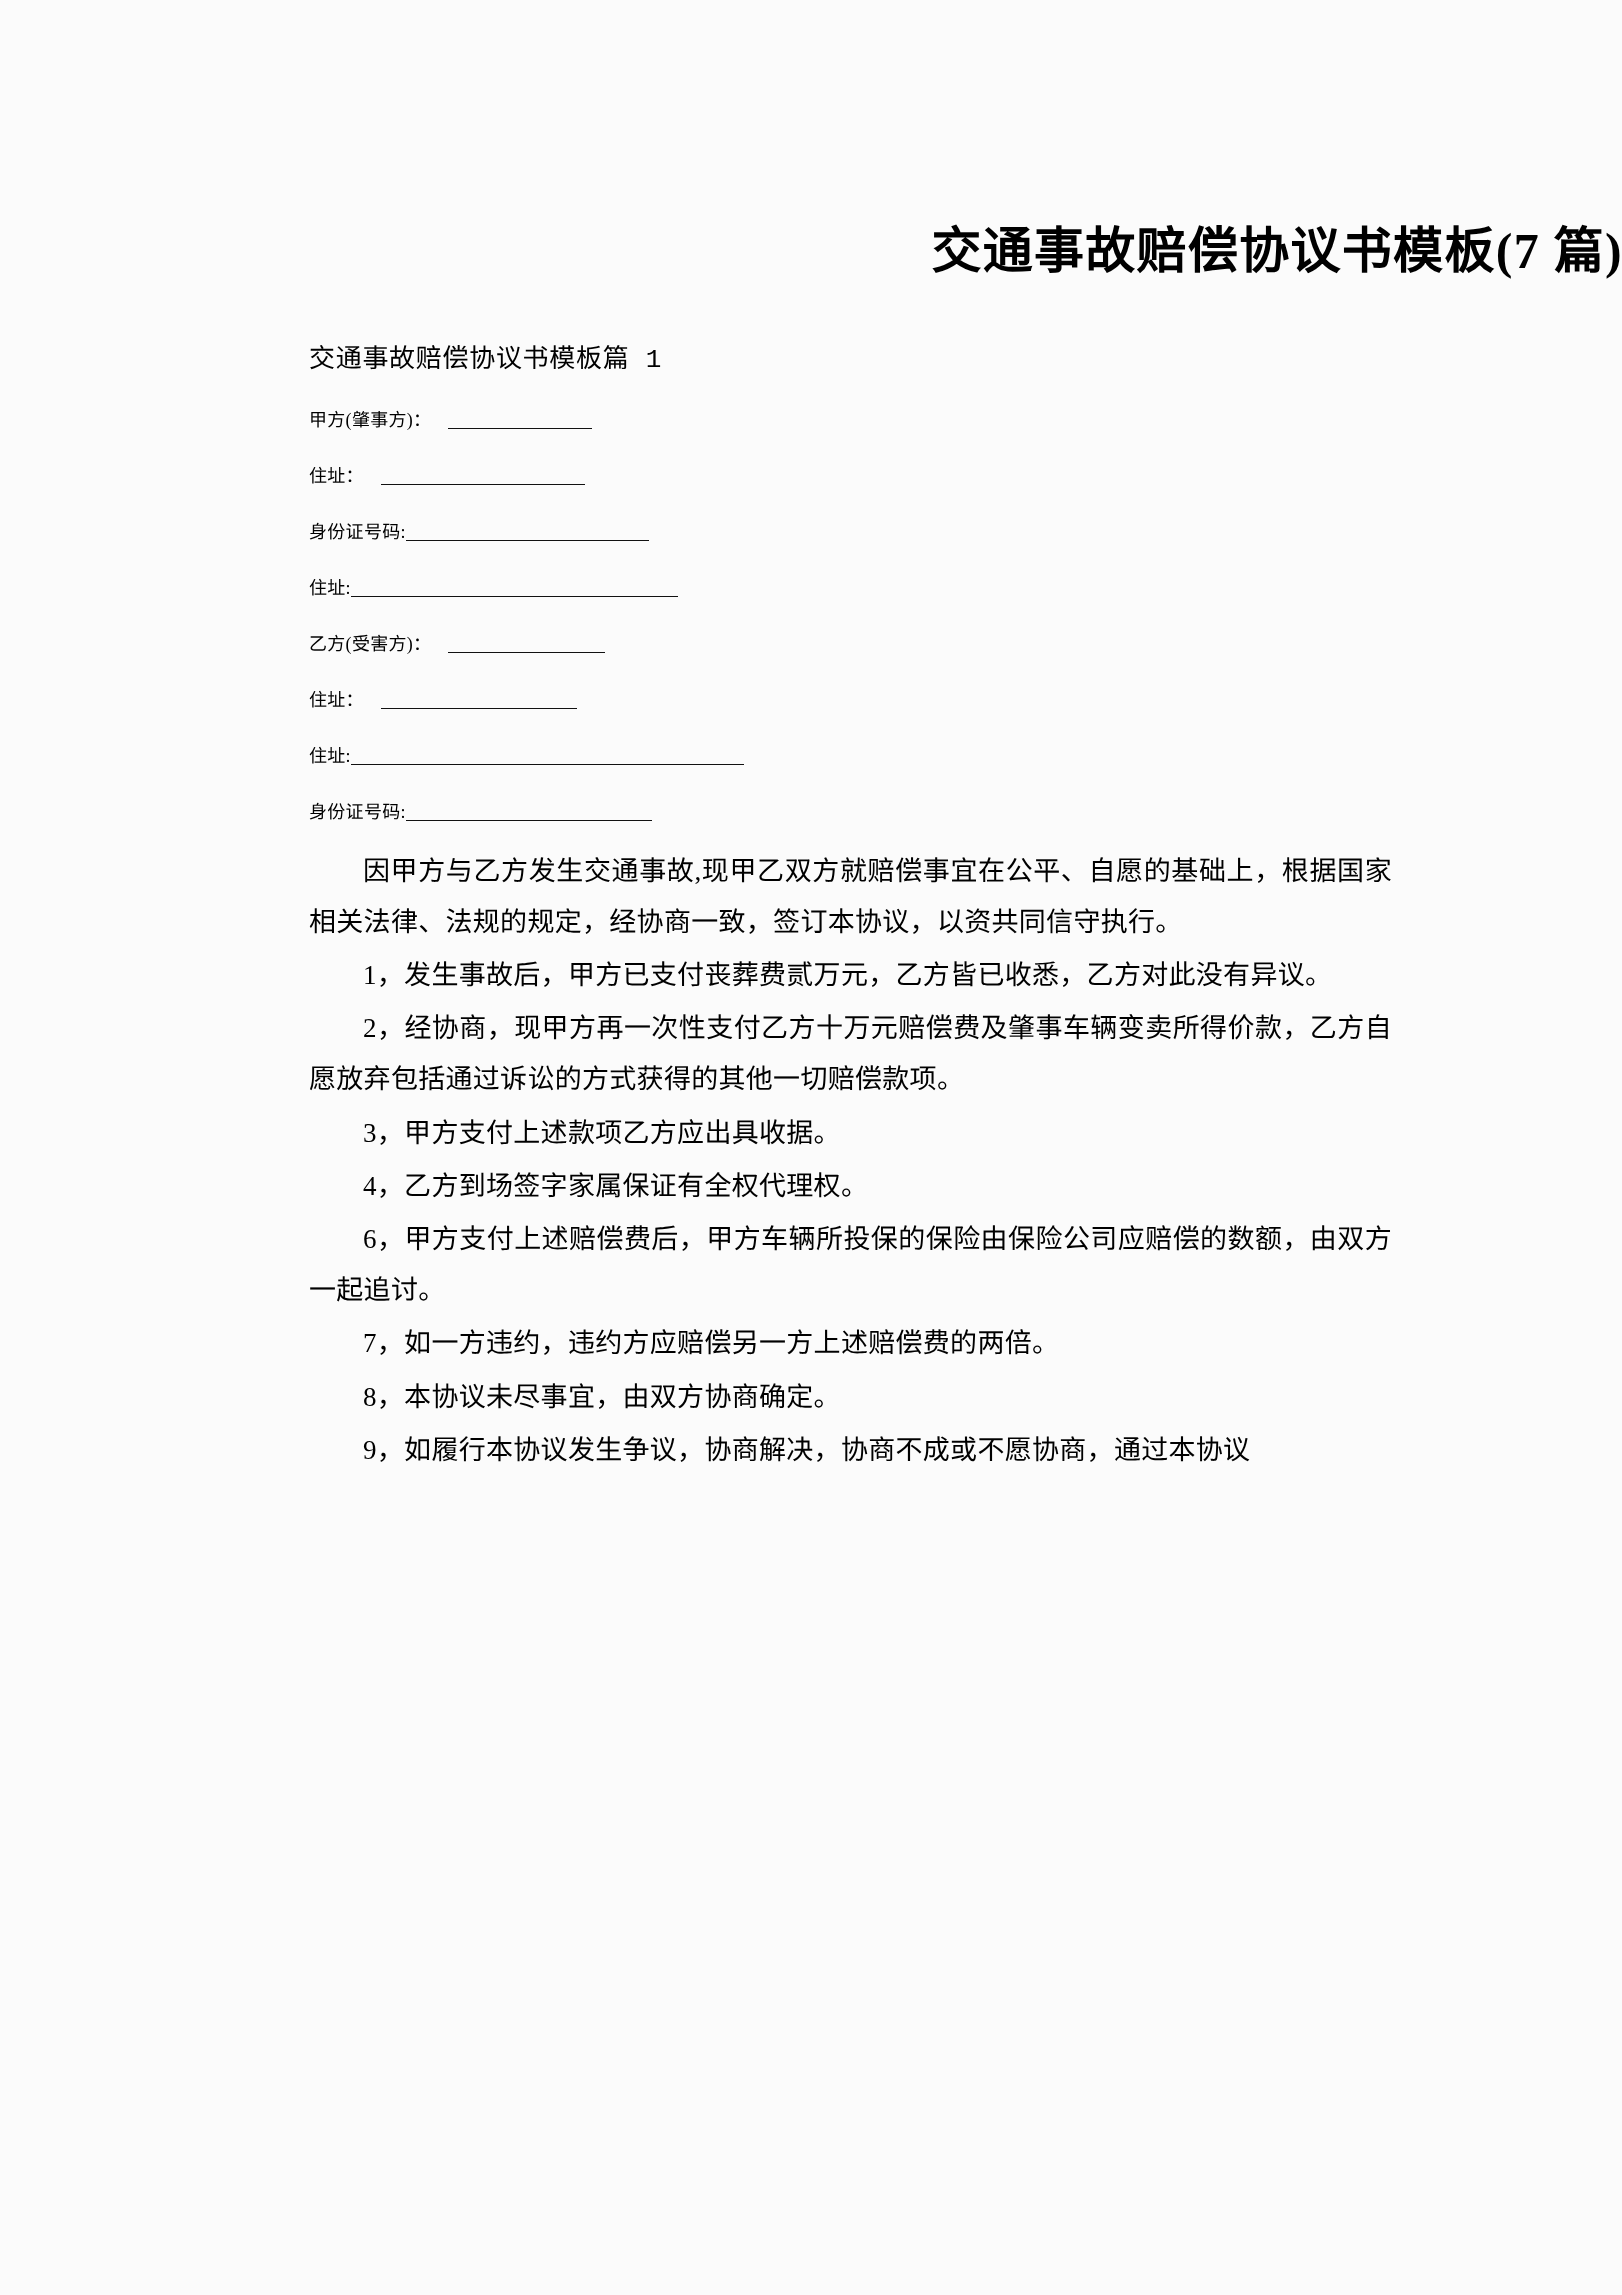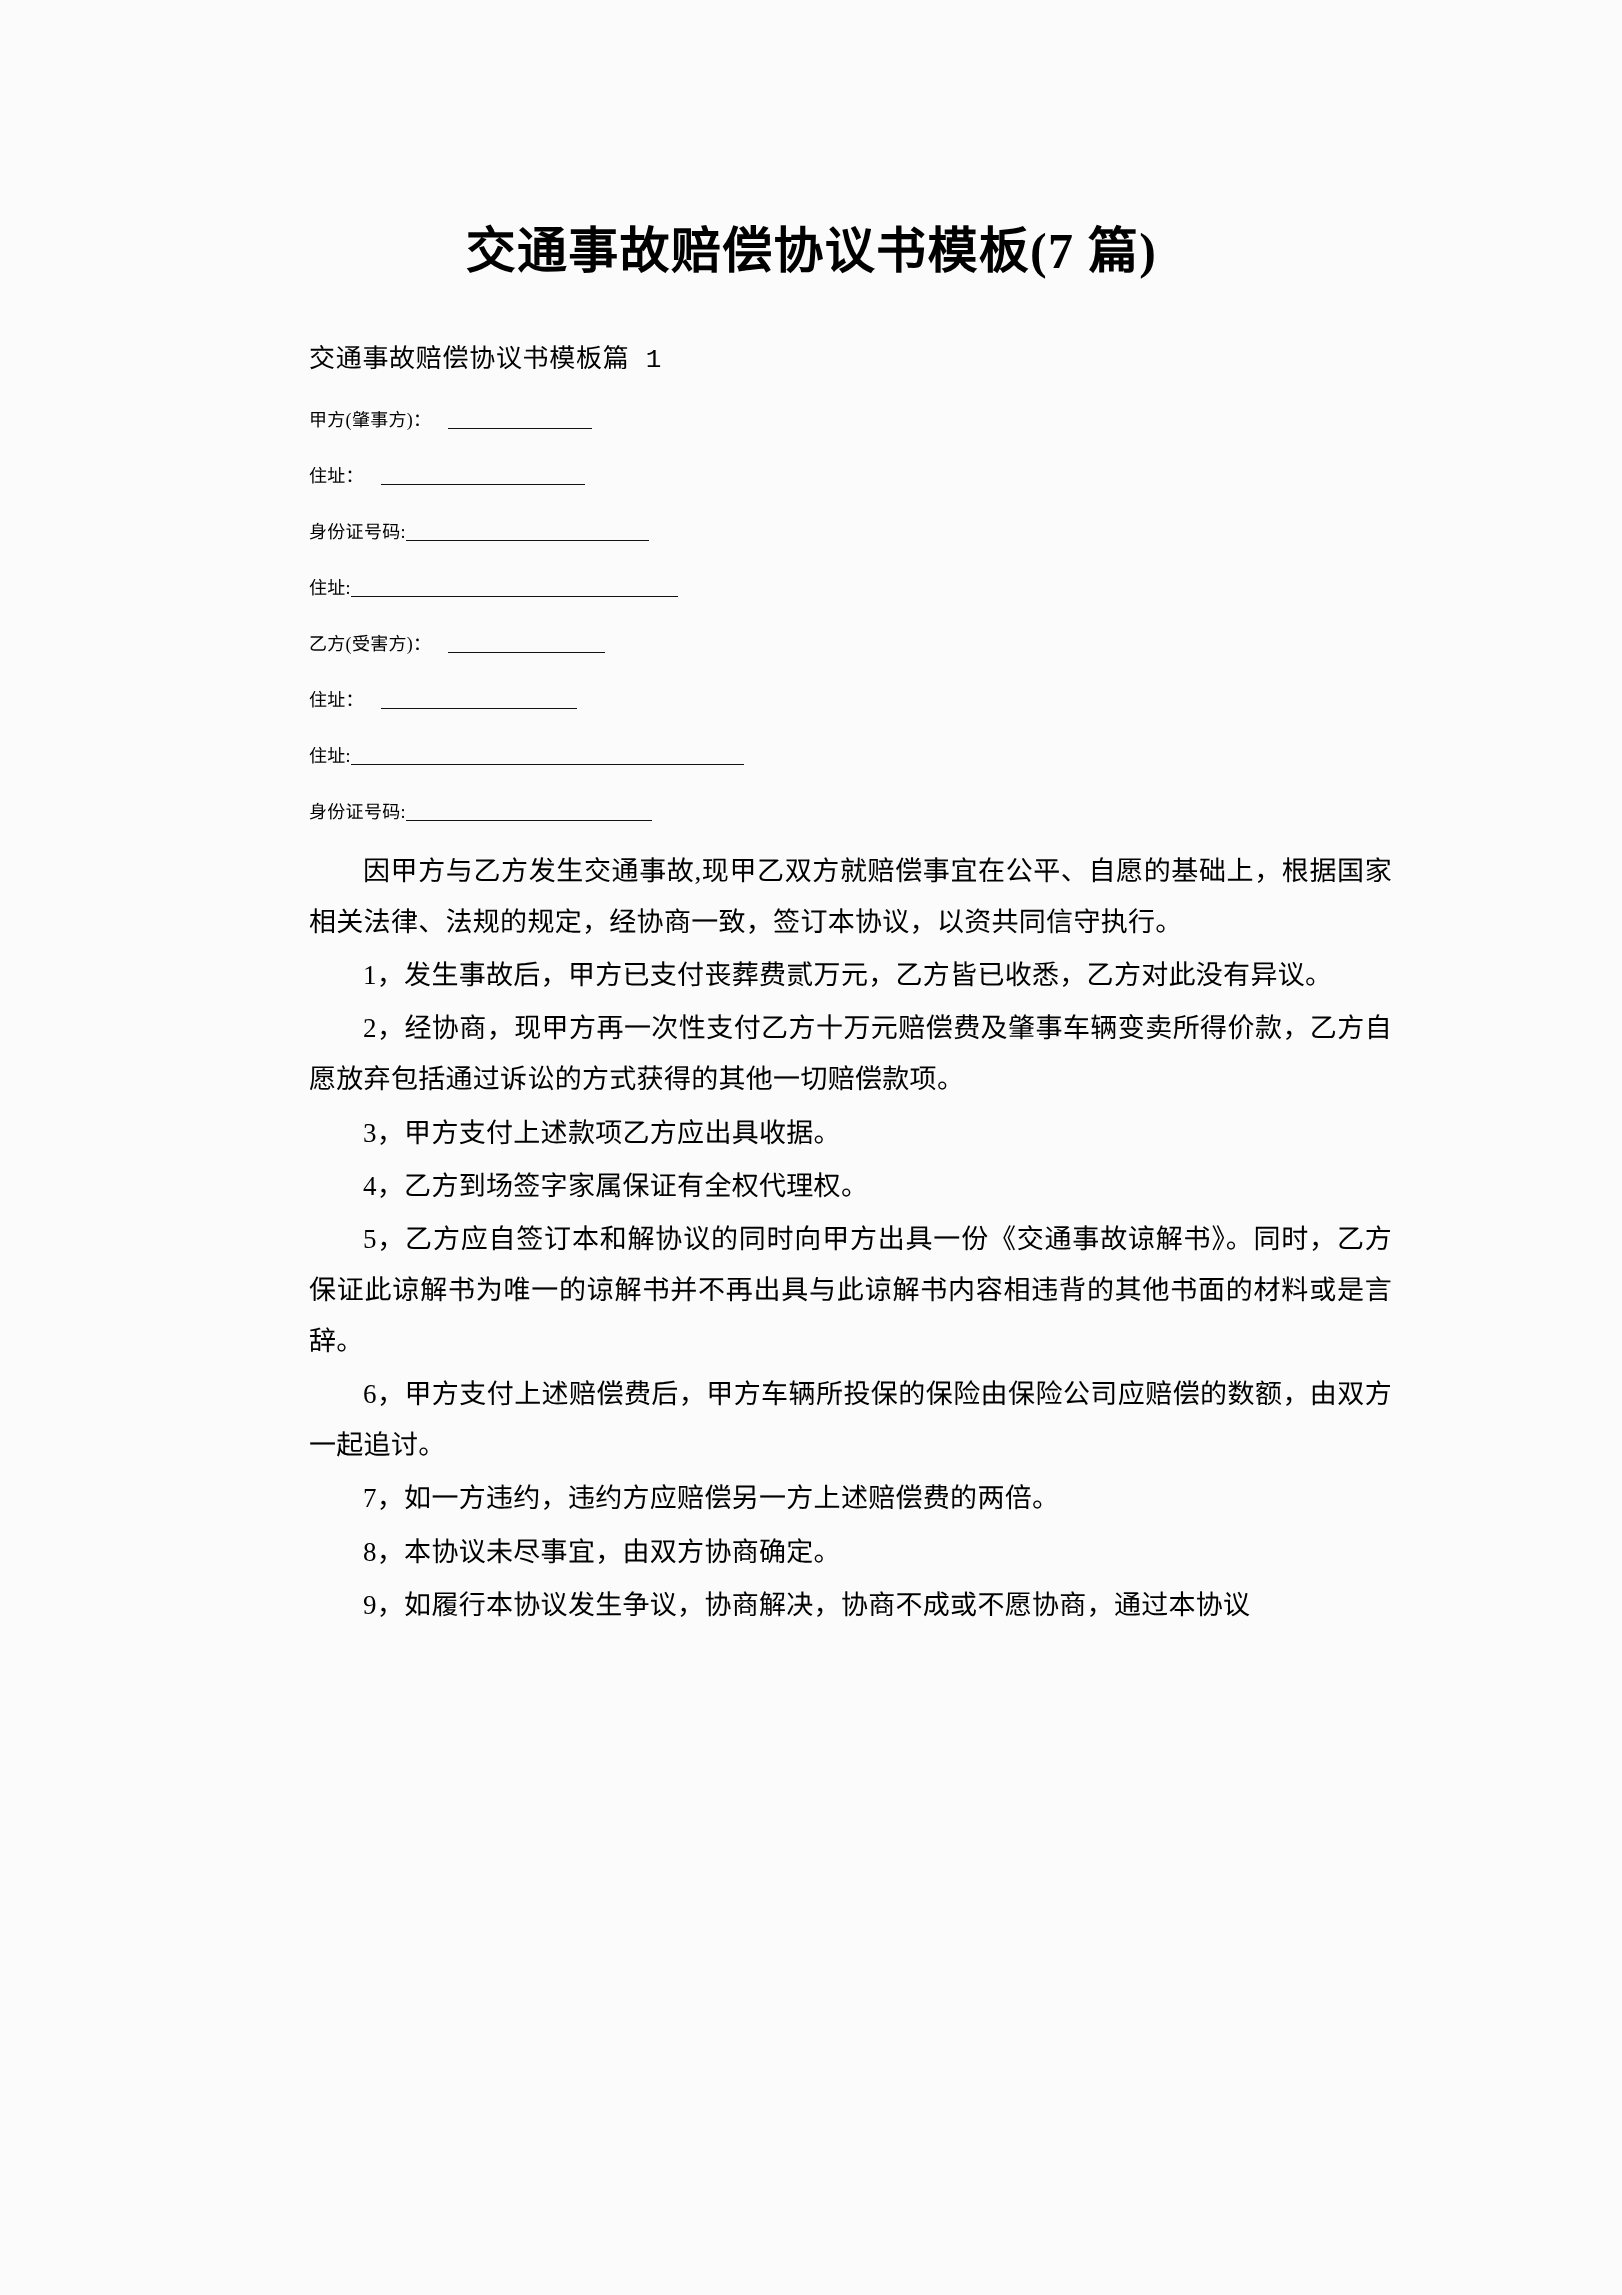--- a/index.html
+++ b/index.html
@@ -24,7 +24,7 @@
     top: 190px;
     left: 0;
     width: 1623px;
-    text-align: center;
+    text-align: right;
     font-family: "Liberation Serif", "DejaVu Serif", serif;
     font-size: 50px;
     font-weight: bold;

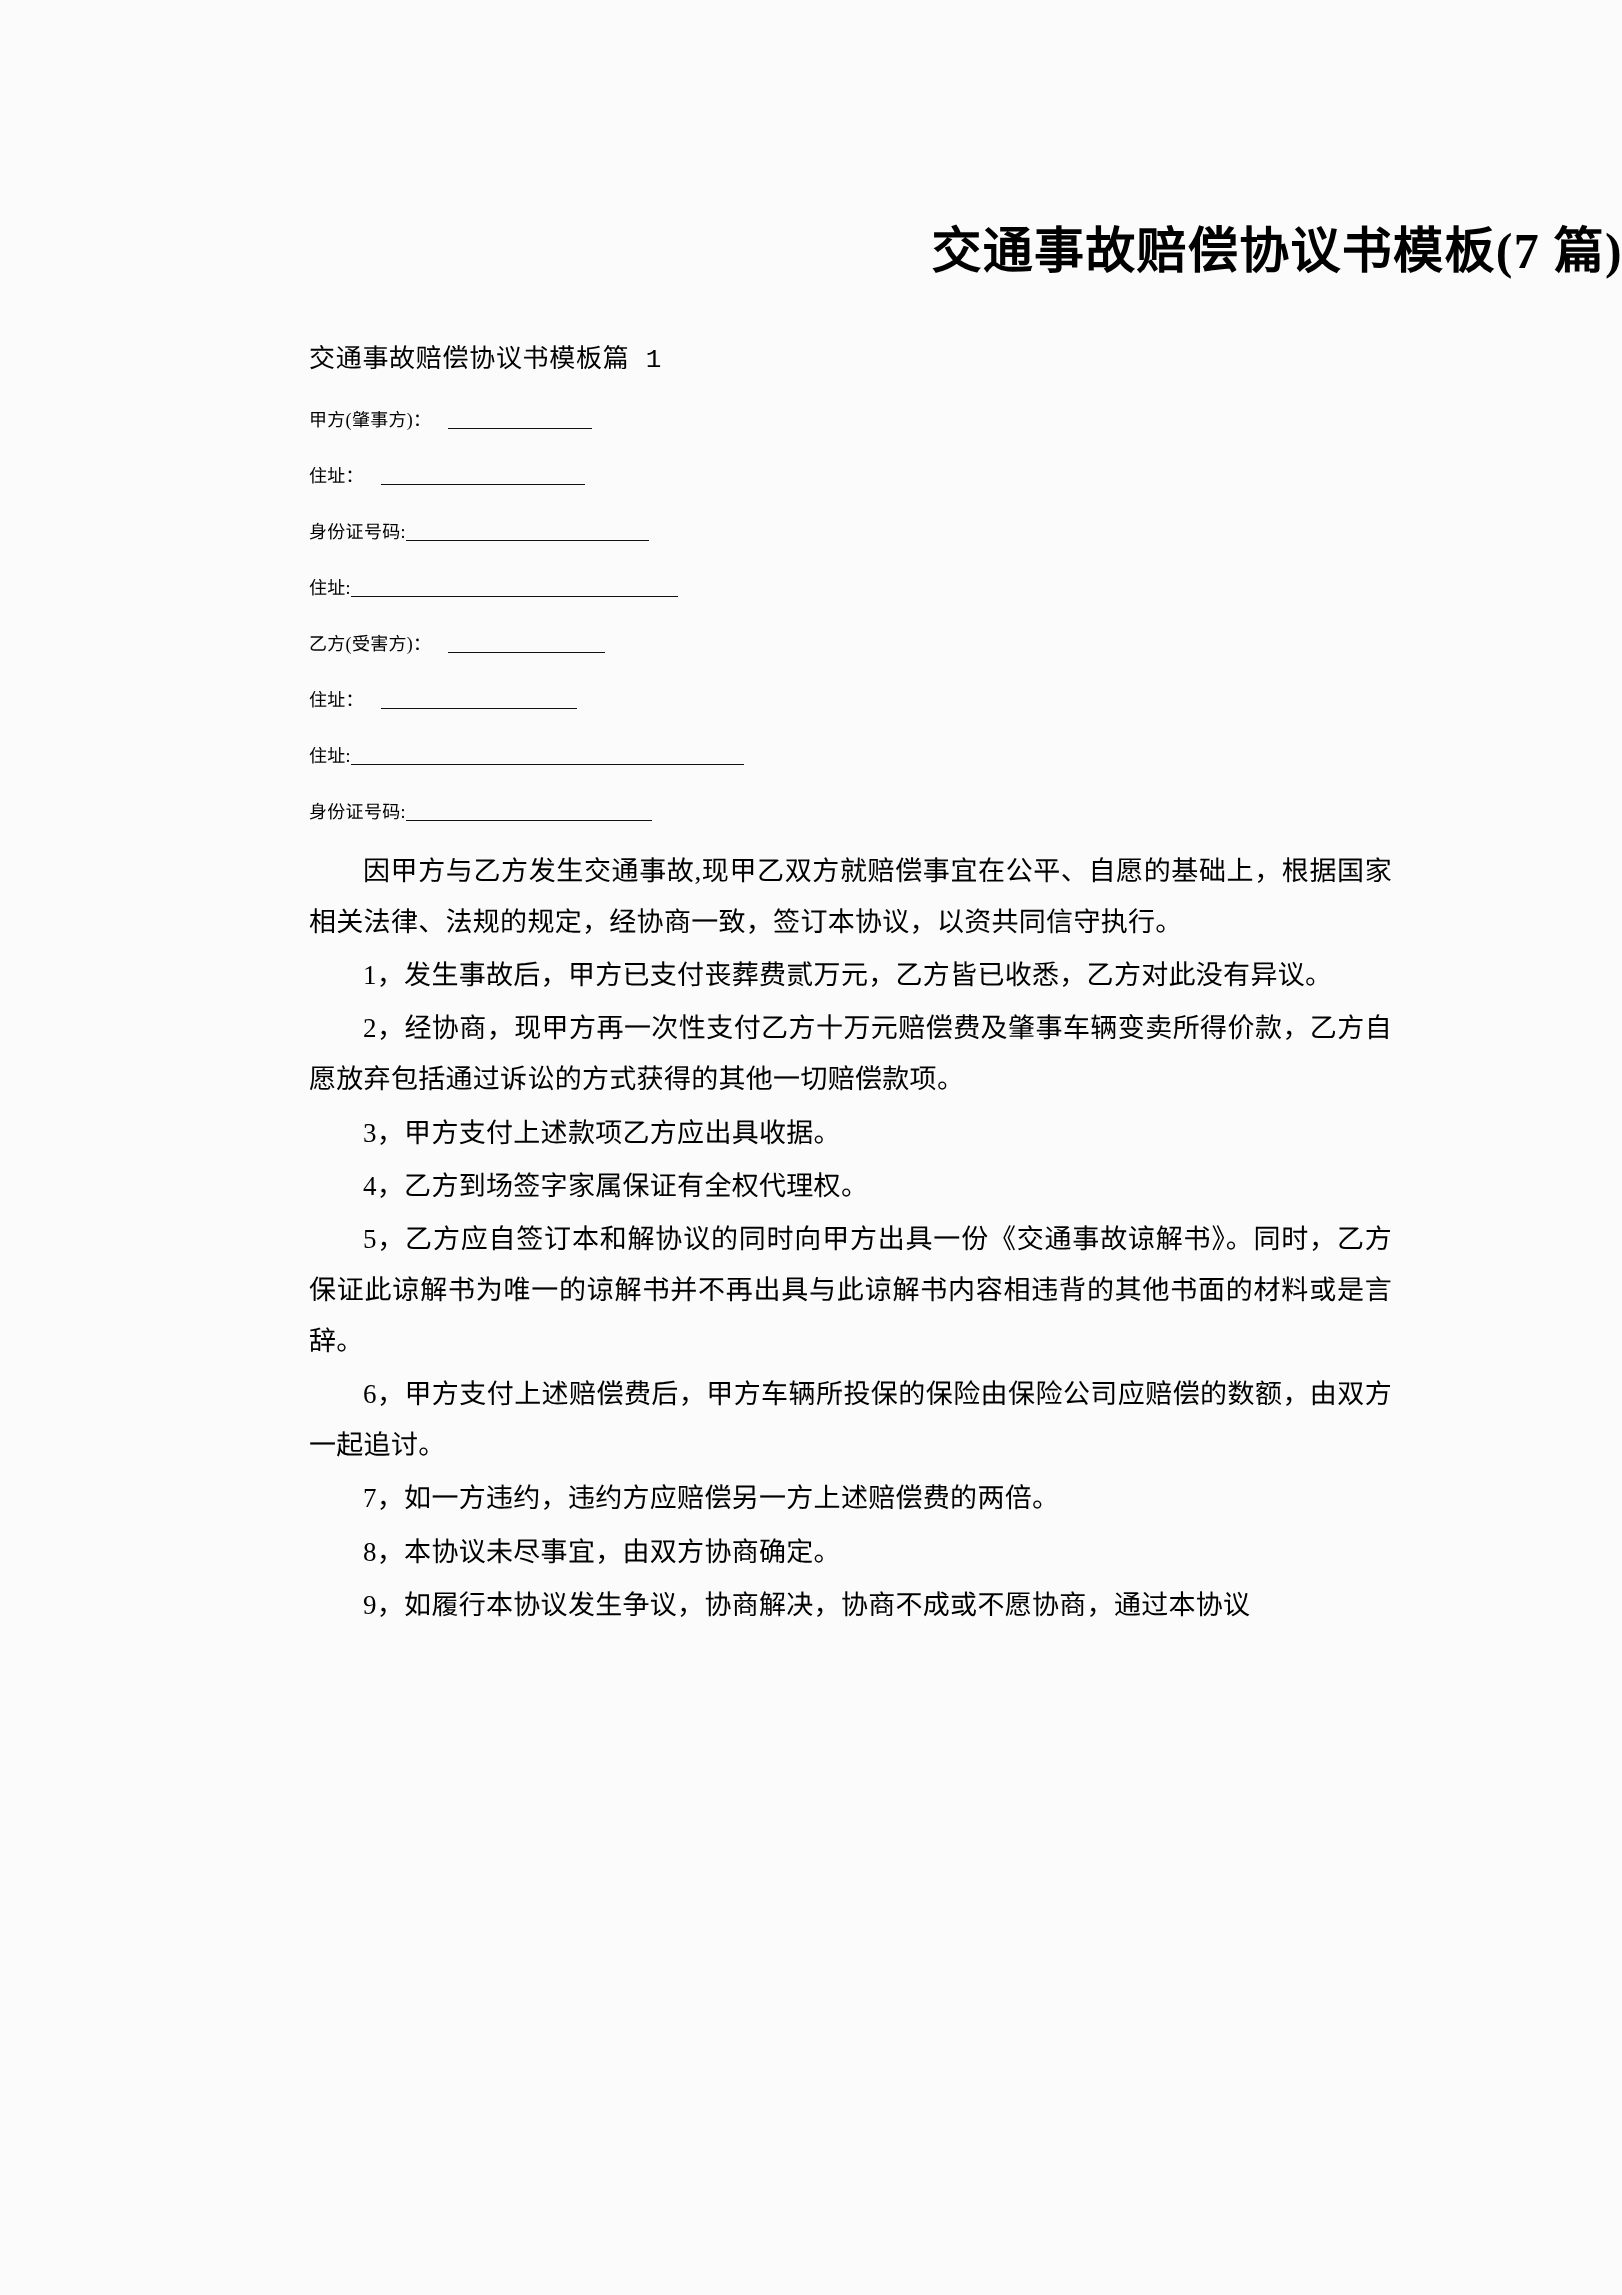--- a/index.html
+++ b/index.html
@@ -113,7 +113,6 @@
         <p class="para">2，经协商，现甲方再一次性支付乙方十万元赔偿费及肇事车辆变卖所得价款，乙方自愿放弃包括通过诉讼的方式获得的其他一切赔偿款项。</p>
         <p class="para">3，甲方支付上述款项乙方应出具收据。</p>
         <p class="para">4，乙方到场签字家属保证有全权代理权。</p>
-        <p class="para">5，乙方应自签订本和解协议的同时向甲方出具一份《交通事故谅解书》。同时，乙方保证此谅解书为唯一的谅解书并不再出具与此谅解书内容相违背的其他书面的材料或是言辞。</p>
         <p class="para">6，甲方支付上述赔偿费后，甲方车辆所投保的保险由保险公司应赔偿的数额，由双方一起追讨。</p>
         <p class="para">7，如一方违约，违约方应赔偿另一方上述赔偿费的两倍。</p>
         <p class="para">8，本协议未尽事宜，由双方协商确定。</p>

